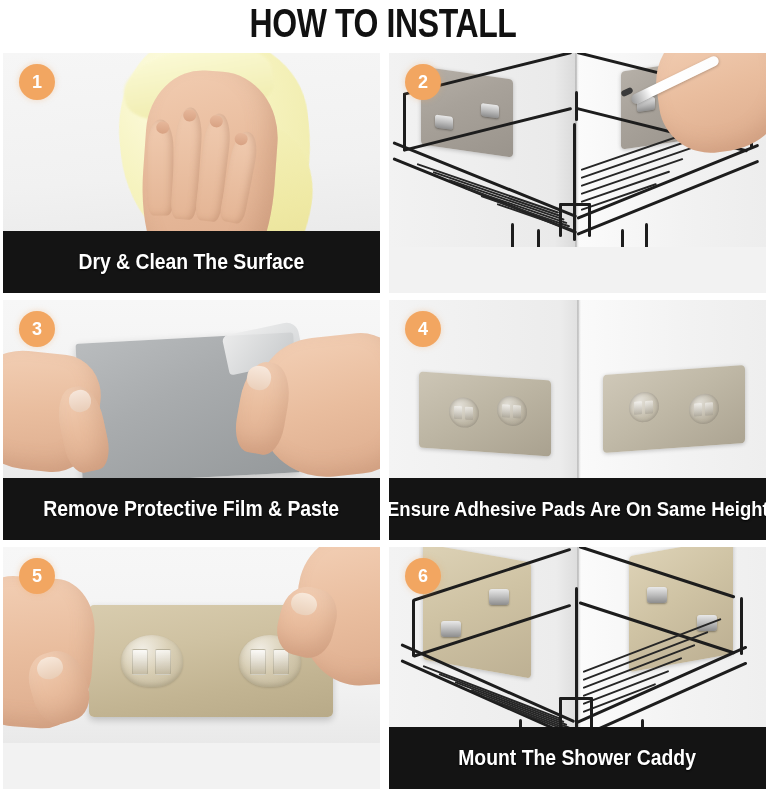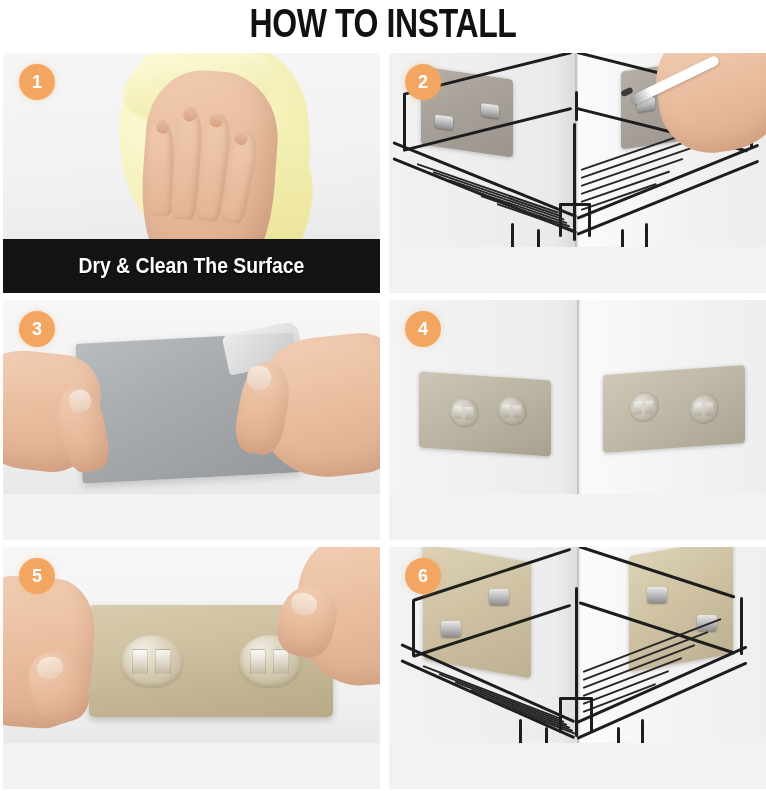--- a/index.html
+++ b/index.html
@@ -90,7 +90,7 @@
     left: 0;
     bottom: 0;
     width: 100%;
-    height: 54px;
+    height: 62px;
     background: #141414;
     color: #ffffff;
     display: flex;

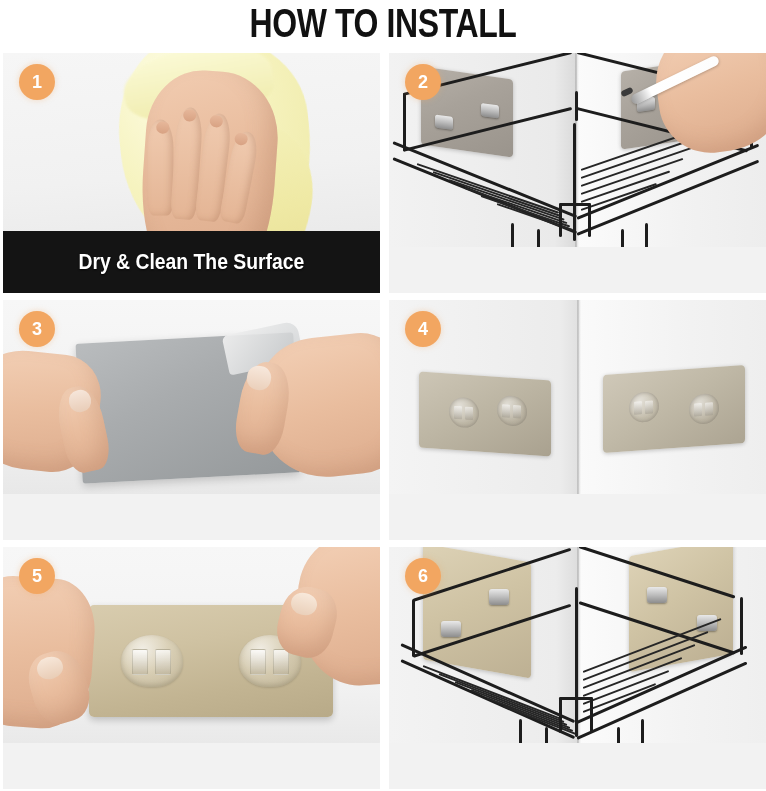--- a/index.html
+++ b/index.html
@@ -370,6 +370,9 @@
 
         <div class="badge">3</div>
       </div>
+      <div class="caption">
+        <span class="caption-text">Remove Protective Film &amp; Paste</span>
+      </div>
     </div>
 
     <div class="panel">

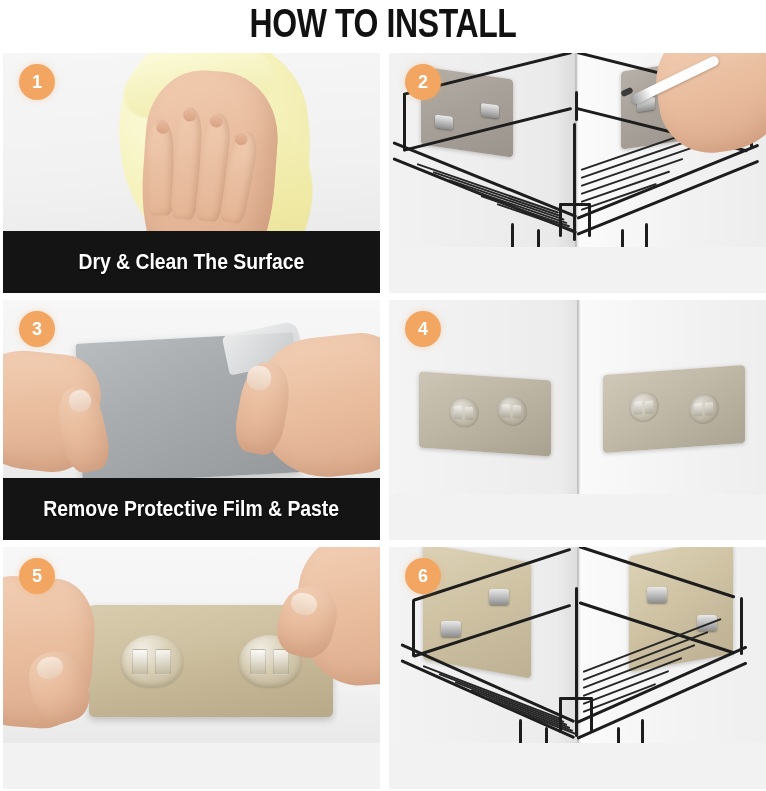--- a/index.html
+++ b/index.html
@@ -395,6 +395,9 @@
 
         <div class="badge">4</div>
       </div>
+      <div class="caption">
+        <span class="caption-text" style="font-size:21px;">Ensure Adhesive Pads Are On Same Height</span>
+      </div>
     </div>
 
     <div class="panel">

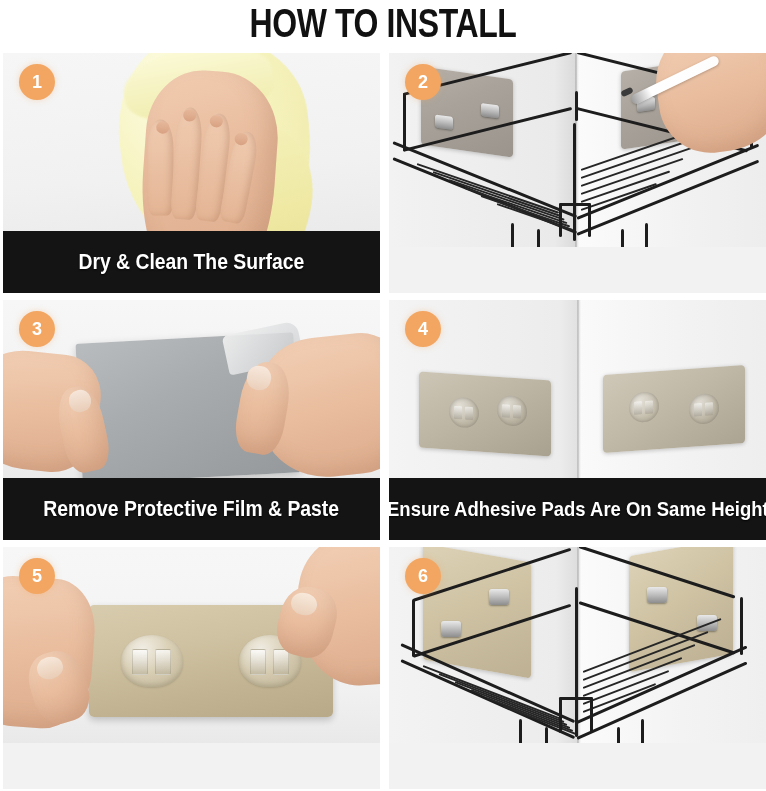--- a/index.html
+++ b/index.html
@@ -477,6 +477,9 @@
 
         <div class="badge">6</div>
       </div>
+      <div class="caption">
+        <span class="caption-text">Mount The Shower Caddy</span>
+      </div>
     </div>
 
   </div>

